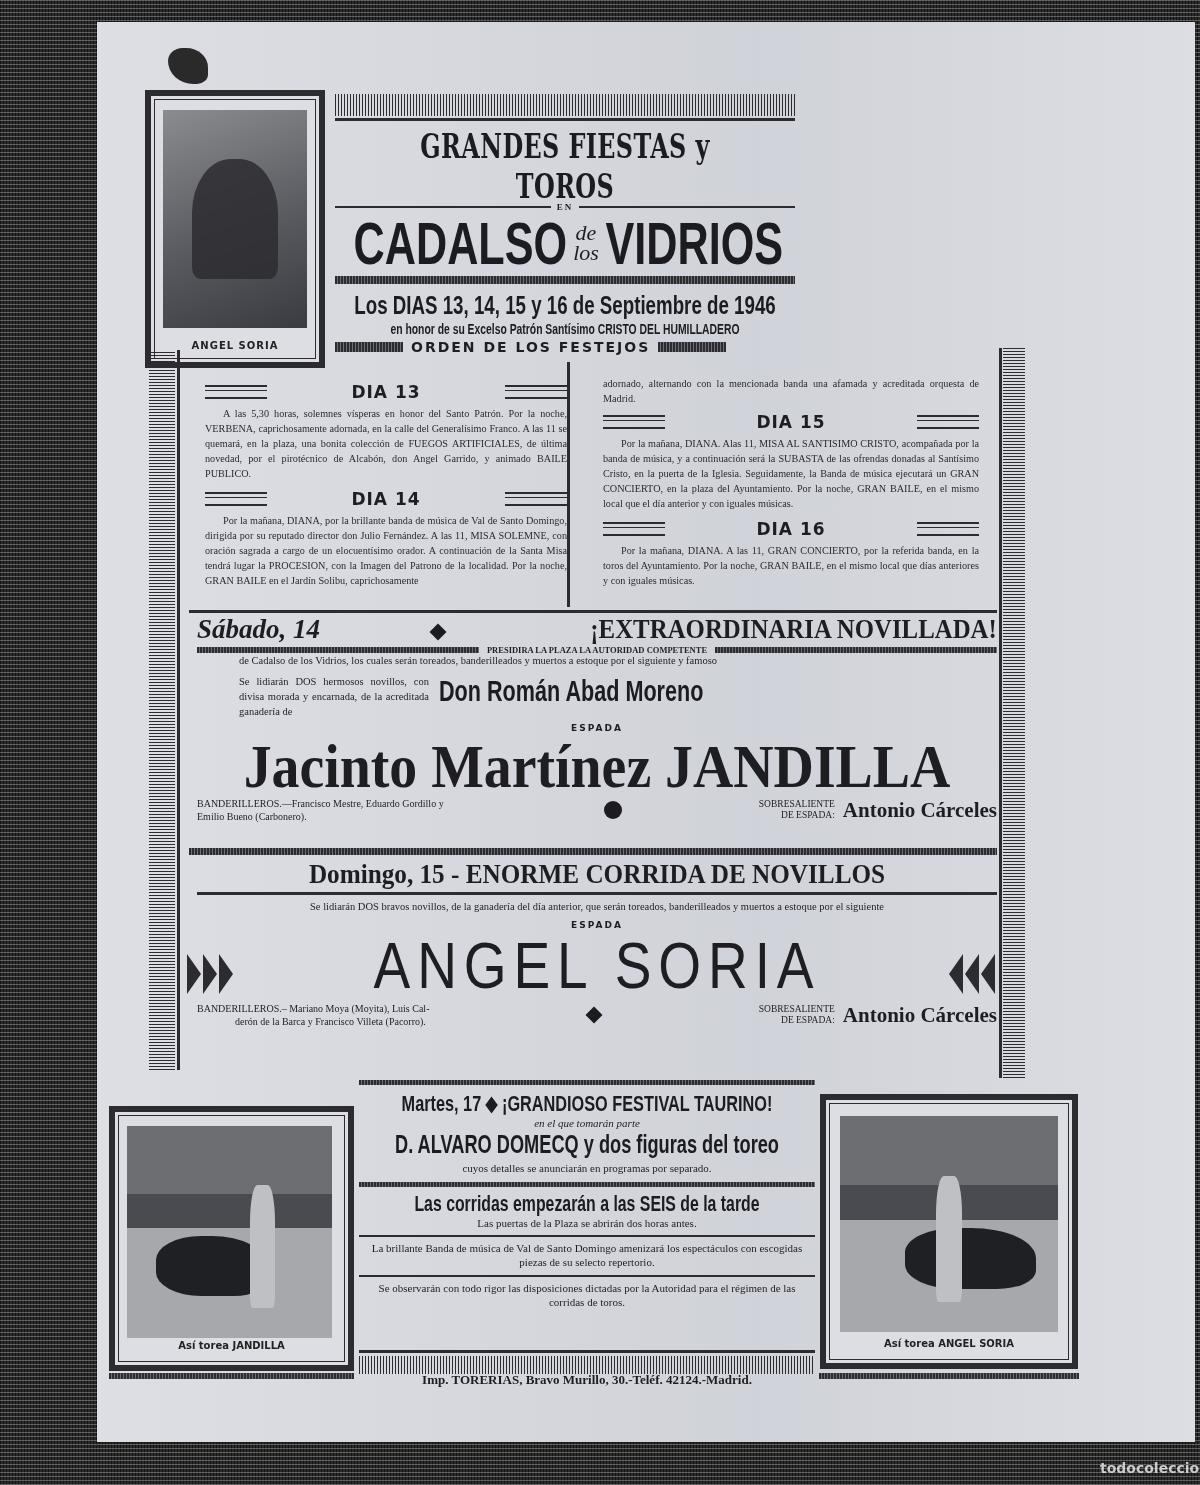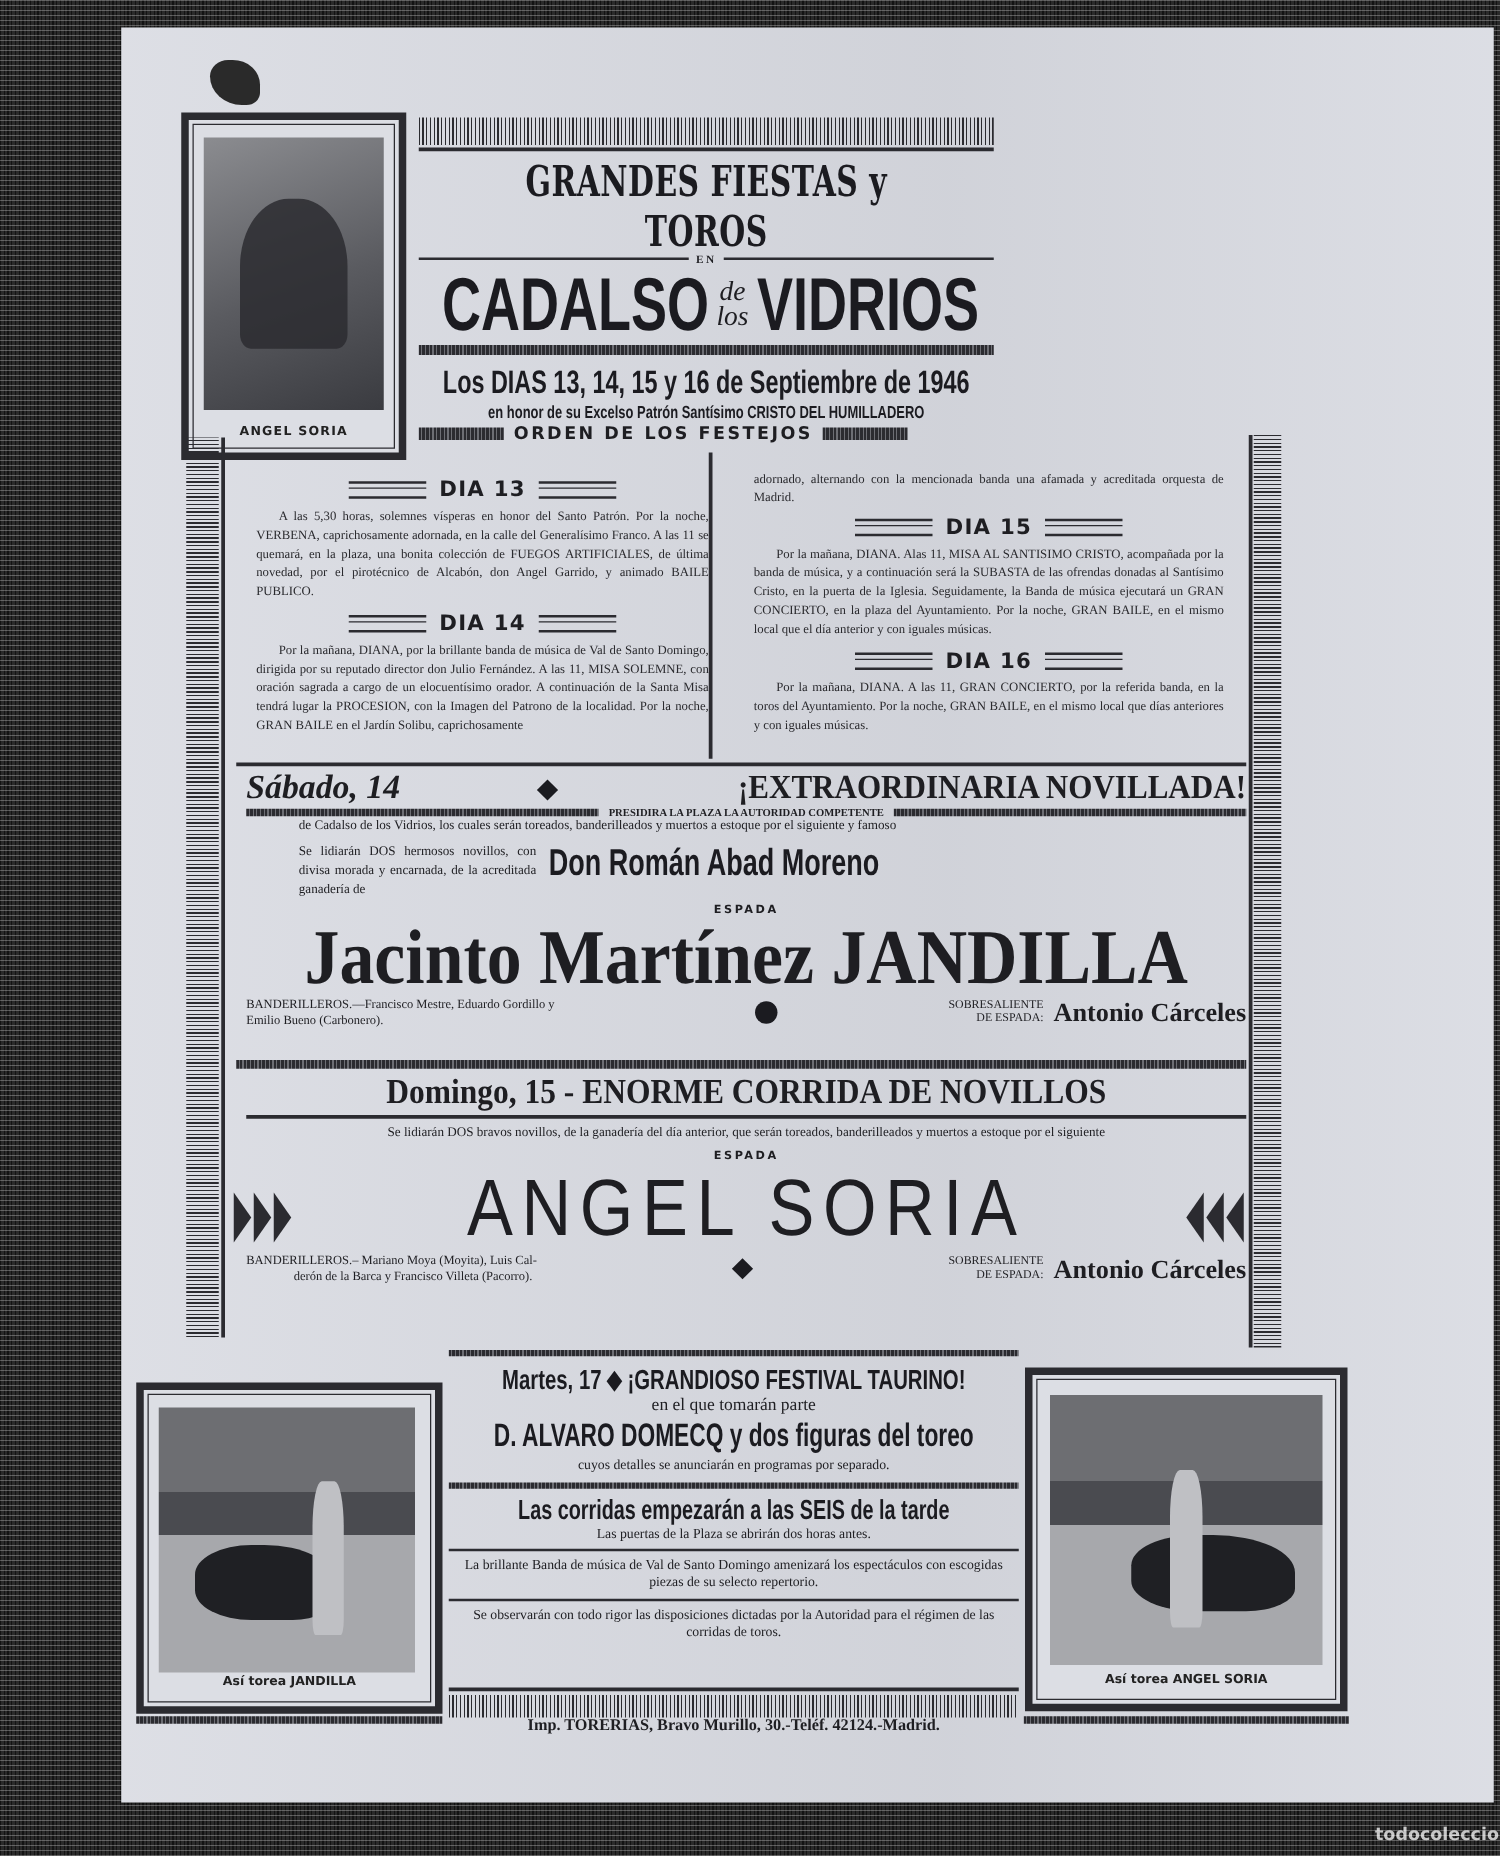--- a/index.html
+++ b/index.html
@@ -47,7 +47,7 @@
   .center{text-align:center;}
   .t-title{font-family:"Liberation Sans",sans-serif;font-weight:bold;font-stretch:condensed;color:#1b1b20;}
   .body-txt{font-size:10.2px;line-height:15px;text-align:justify;color:#2a2a2e;text-indent:18px;}
-  .dia-head{display:flex;align-items:center;justify-content:center;gap:10px;font-family:"DejaVu Sans",sans-serif;font-weight:bold;font-size:17px;letter-spacing:1px;}
+  .dia-head{display:flex;align-items:center;justify-content:space-between;gap:10px;font-family:"DejaVu Sans",sans-serif;font-weight:bold;font-size:17px;letter-spacing:1px;}
   .dia-head .lines{width:62px;height:10px;border-top:2px solid #2b2b30;border-bottom:2px solid #2b2b30;position:relative;}
   .dia-head .lines::after{content:"";position:absolute;left:0;right:0;top:3px;border-top:1.5px solid #2b2b30;}
   .diamond{display:inline-block;width:12px;height:12px;background:#1b1b20;transform:rotate(45deg);margin:0 8px;vertical-align:middle;}

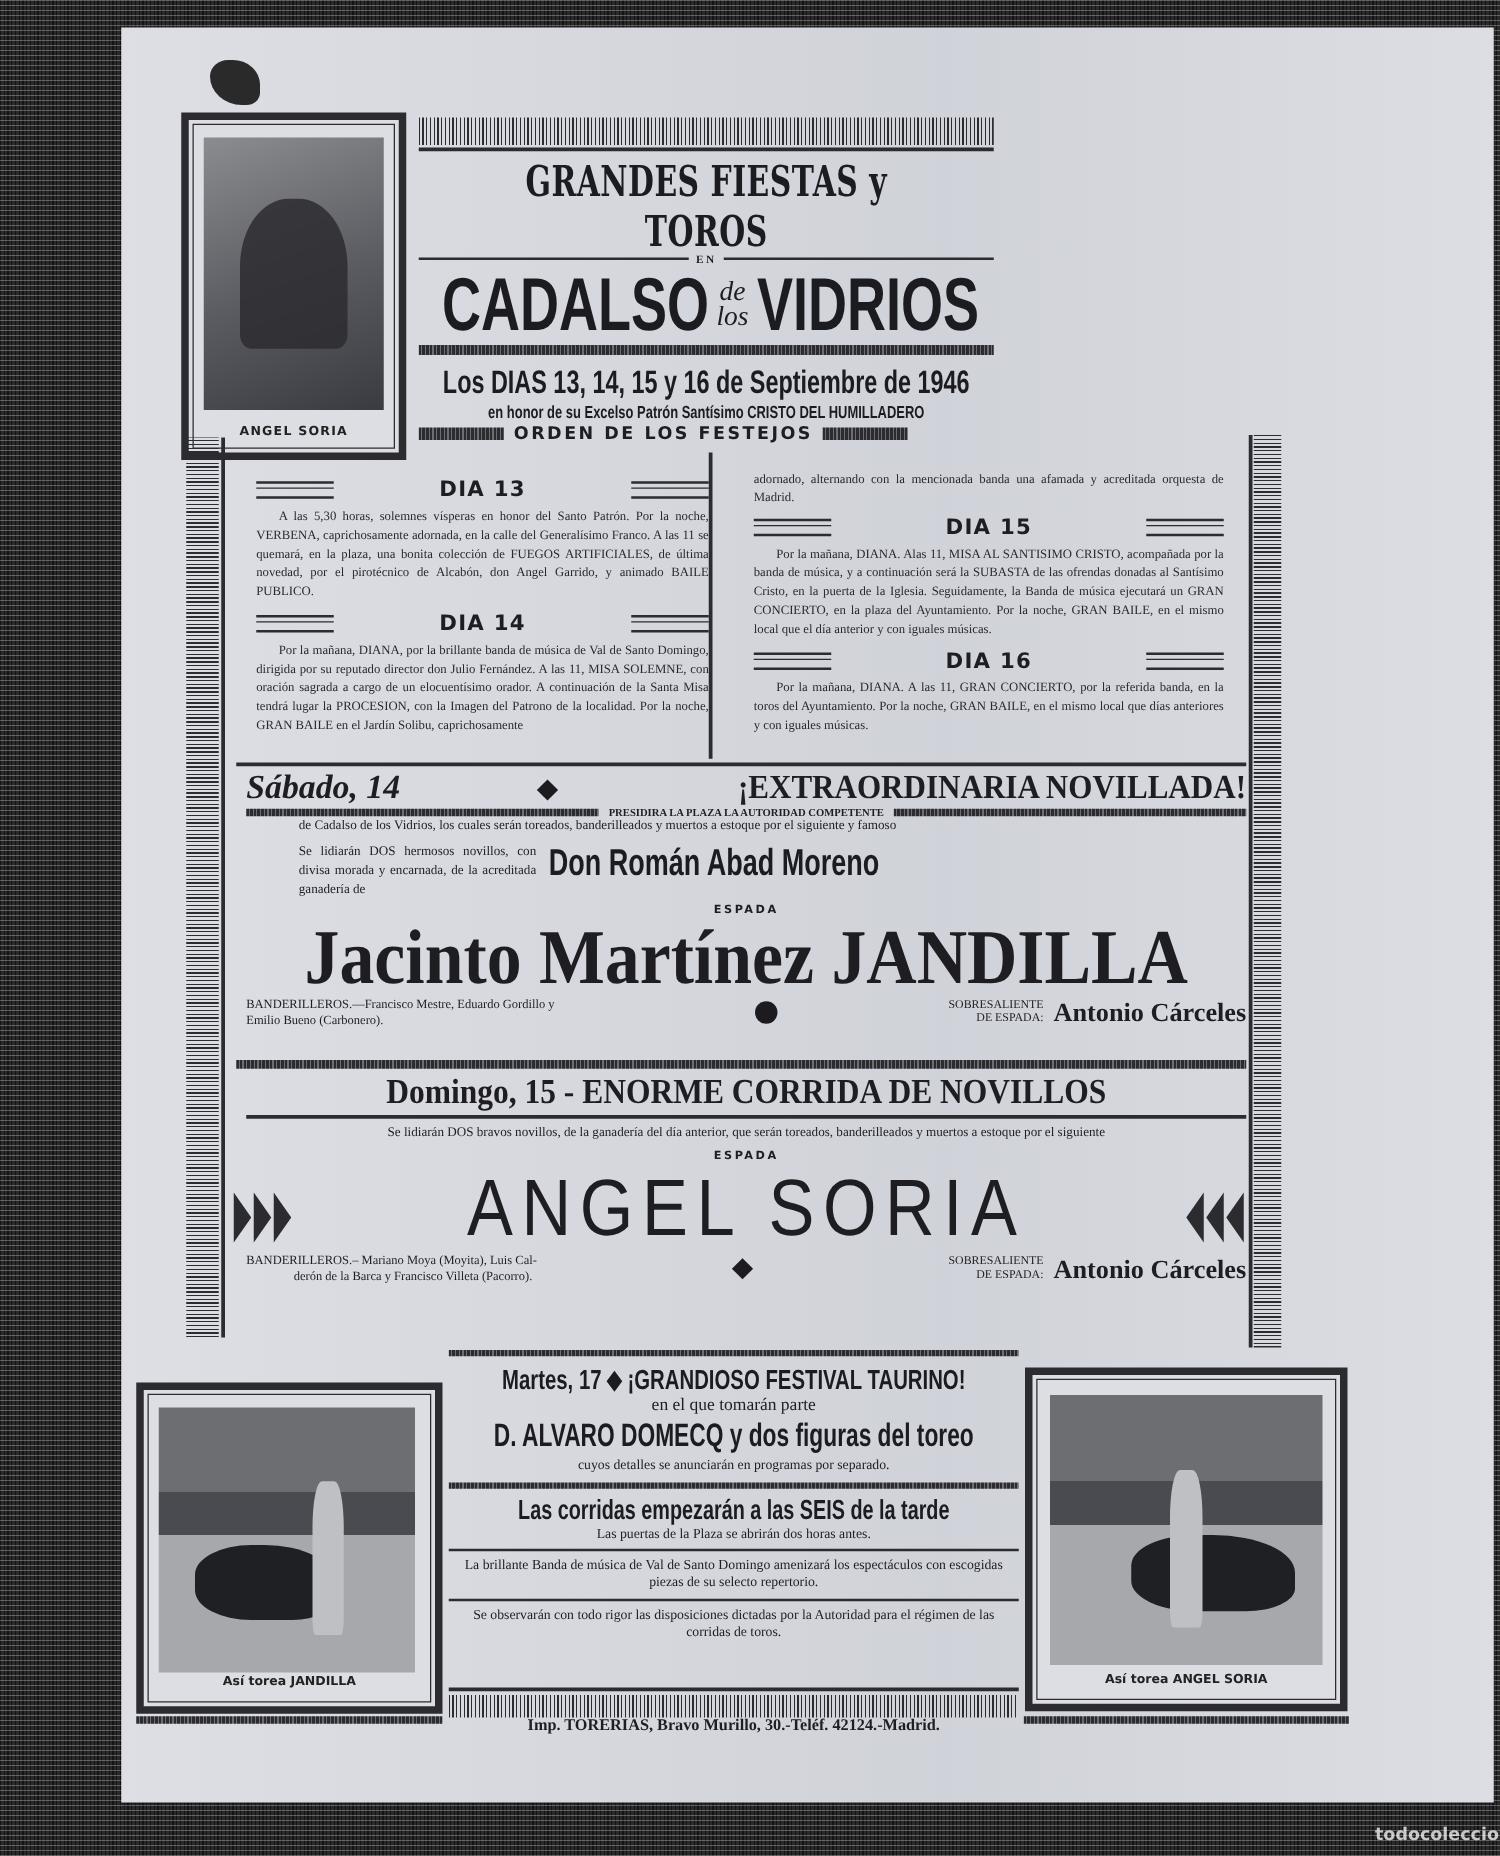--- a/index.html
+++ b/index.html
@@ -219,7 +219,7 @@
     <div class="t-title" style="font-size:22px;white-space:nowrap;transform:scaleX(.74);margin:0 -60px;">
       <span>Martes, 17</span><span class="diamond"></span><span>¡GRANDIOSO FESTIVAL TAURINO!</span>
     </div>
-    <div style="font-size:14px;">en el que tomarán parte</div>
+    <div style="font-size:11px;font-style:italic;">en el que tomarán parte</div>
     <div class="t-title" style="font-size:26px;white-space:nowrap;transform:scaleX(.7);margin:0 -80px;">D. ALVARO DOMECQ y dos figuras del toreo</div>
     <div style="font-size:11px;margin-top:2px;">cuyos detalles se anunciarán en programas por separado.</div>
     <div class="rule-hatch" style="position:relative;height:5px;margin:8px 0 4px;"></div>

